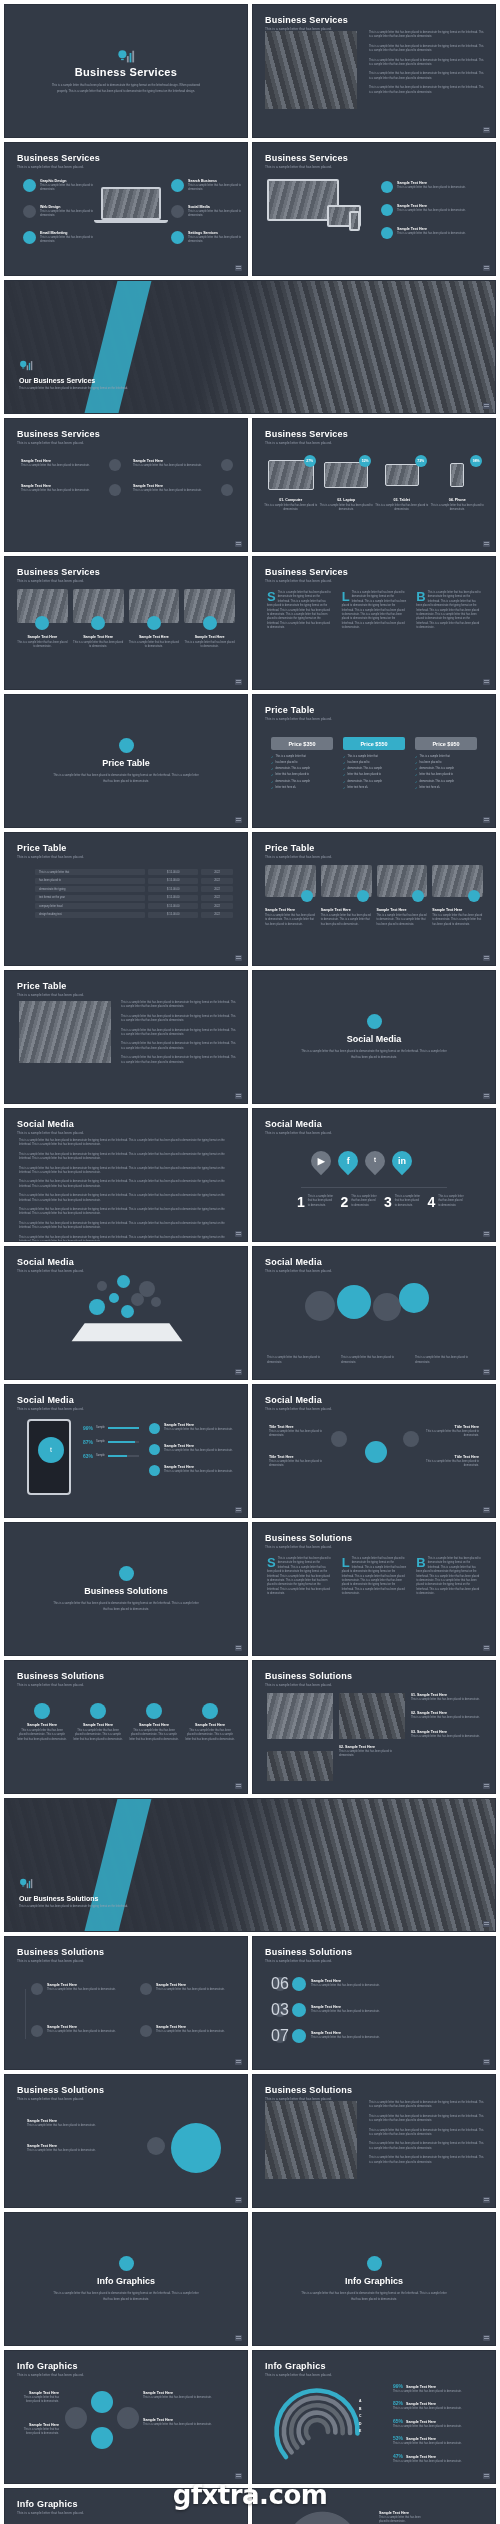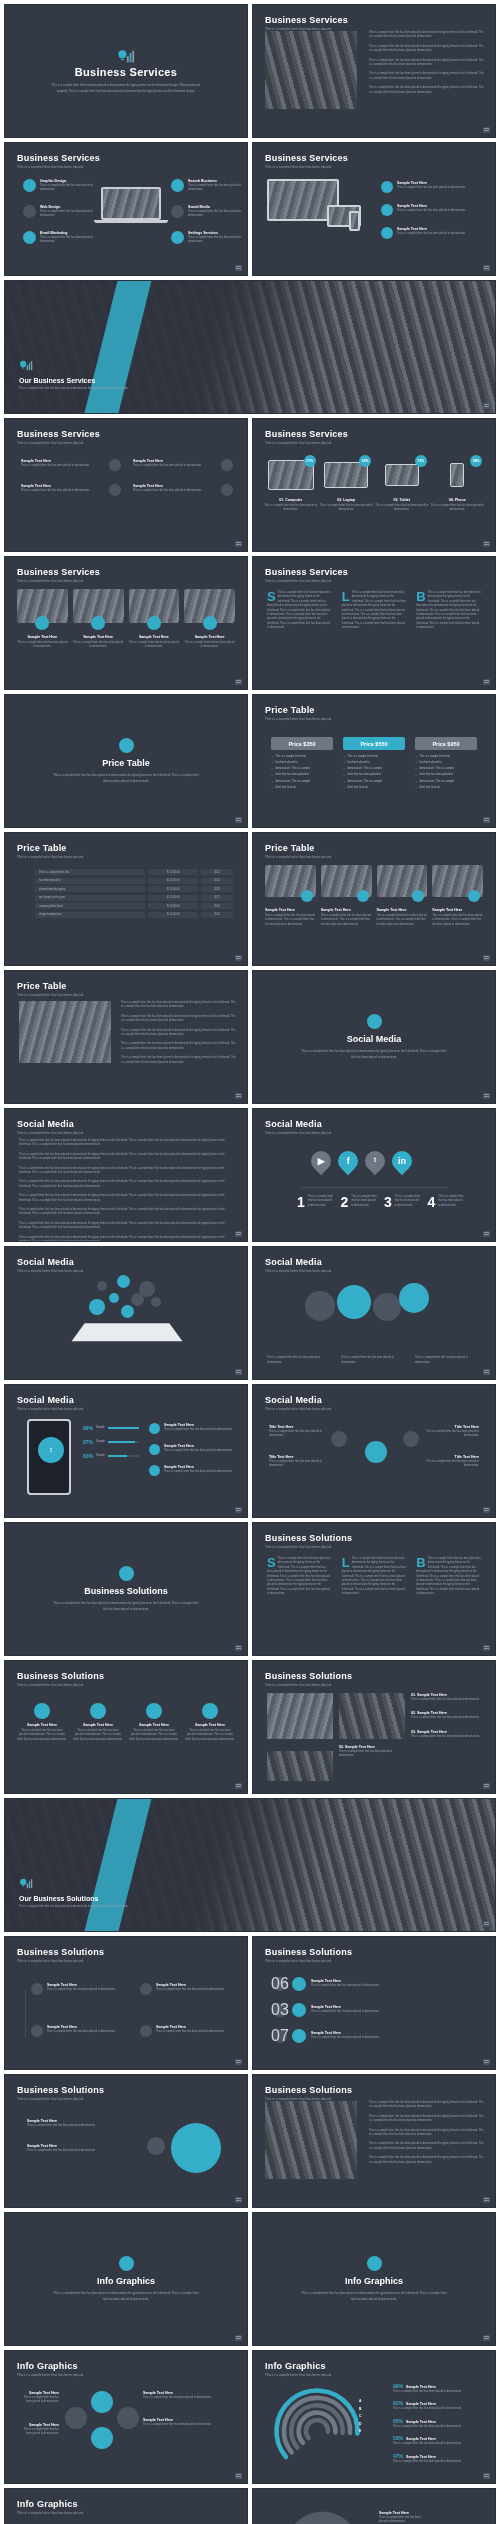--- a/index.html
+++ b/index.html
@@ -1056,6 +1056,7 @@
         </div>
       </div>
     </div>
+  <div class="watermark">gfxtra.com</div>
 </div>
 
 </body></html>

